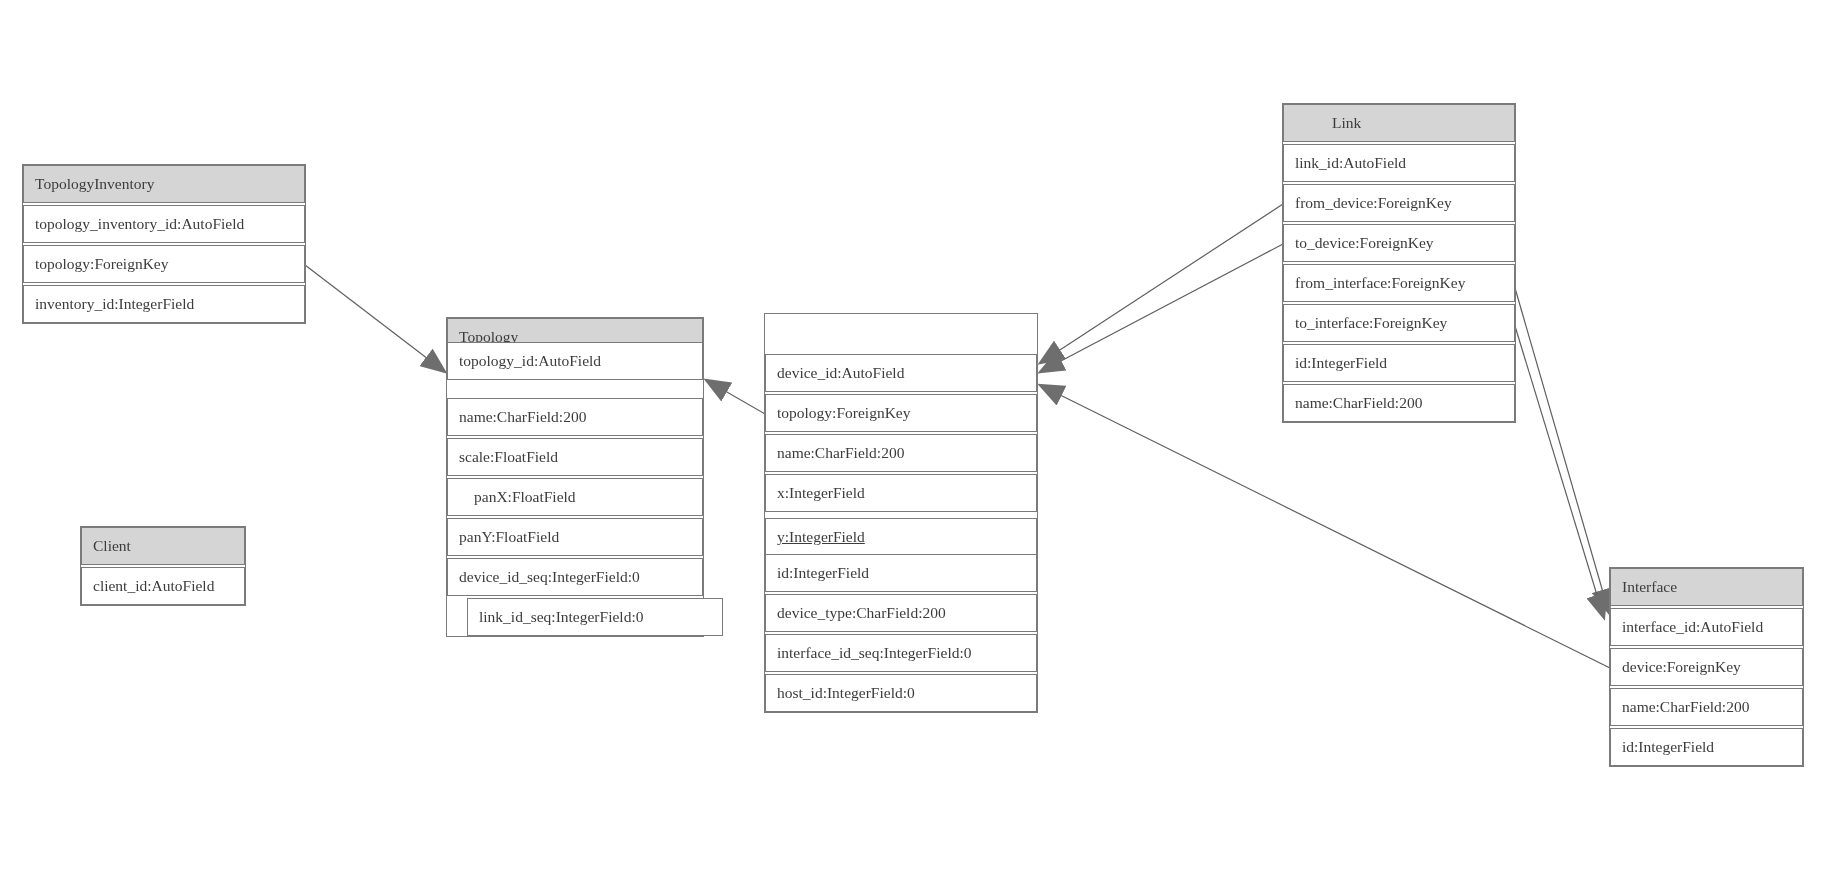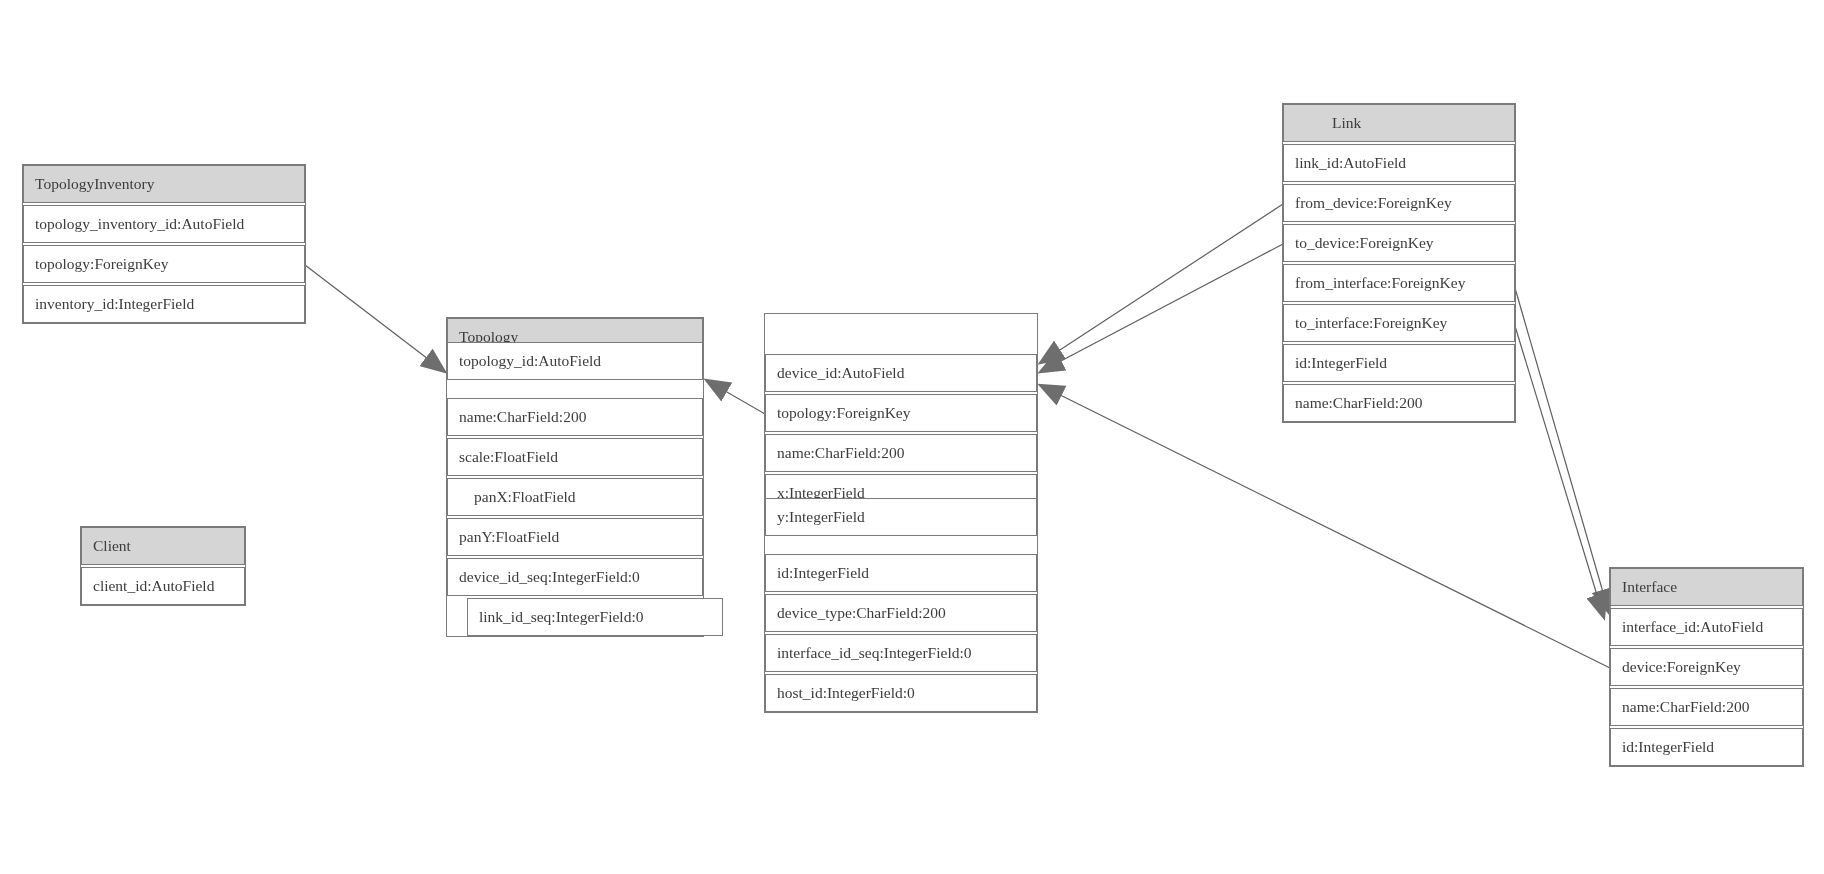--- a/index.html
+++ b/index.html
@@ -95,7 +95,7 @@
         <div class="cell" style="top: 80px;">topology:ForeignKey</div>
         <div class="cell" style="top: 120px;">name:CharField:200</div>
         <div class="cell" style="top: 160px;">x:IntegerField</div>
-        <div class="cell" style="top: 184px;">y:IntegerField</div>
+        <div class="cell" style="top: 204px; text-decoration: underline;">y:IntegerField</div>
         <div class="cell" style="top: 240px;">id:IntegerField</div>
         <div class="cell" style="top: 280px;">device_type:CharField:200</div>
         <div class="cell" style="top: 320px;">interface_id_seq:IntegerField:0</div>

